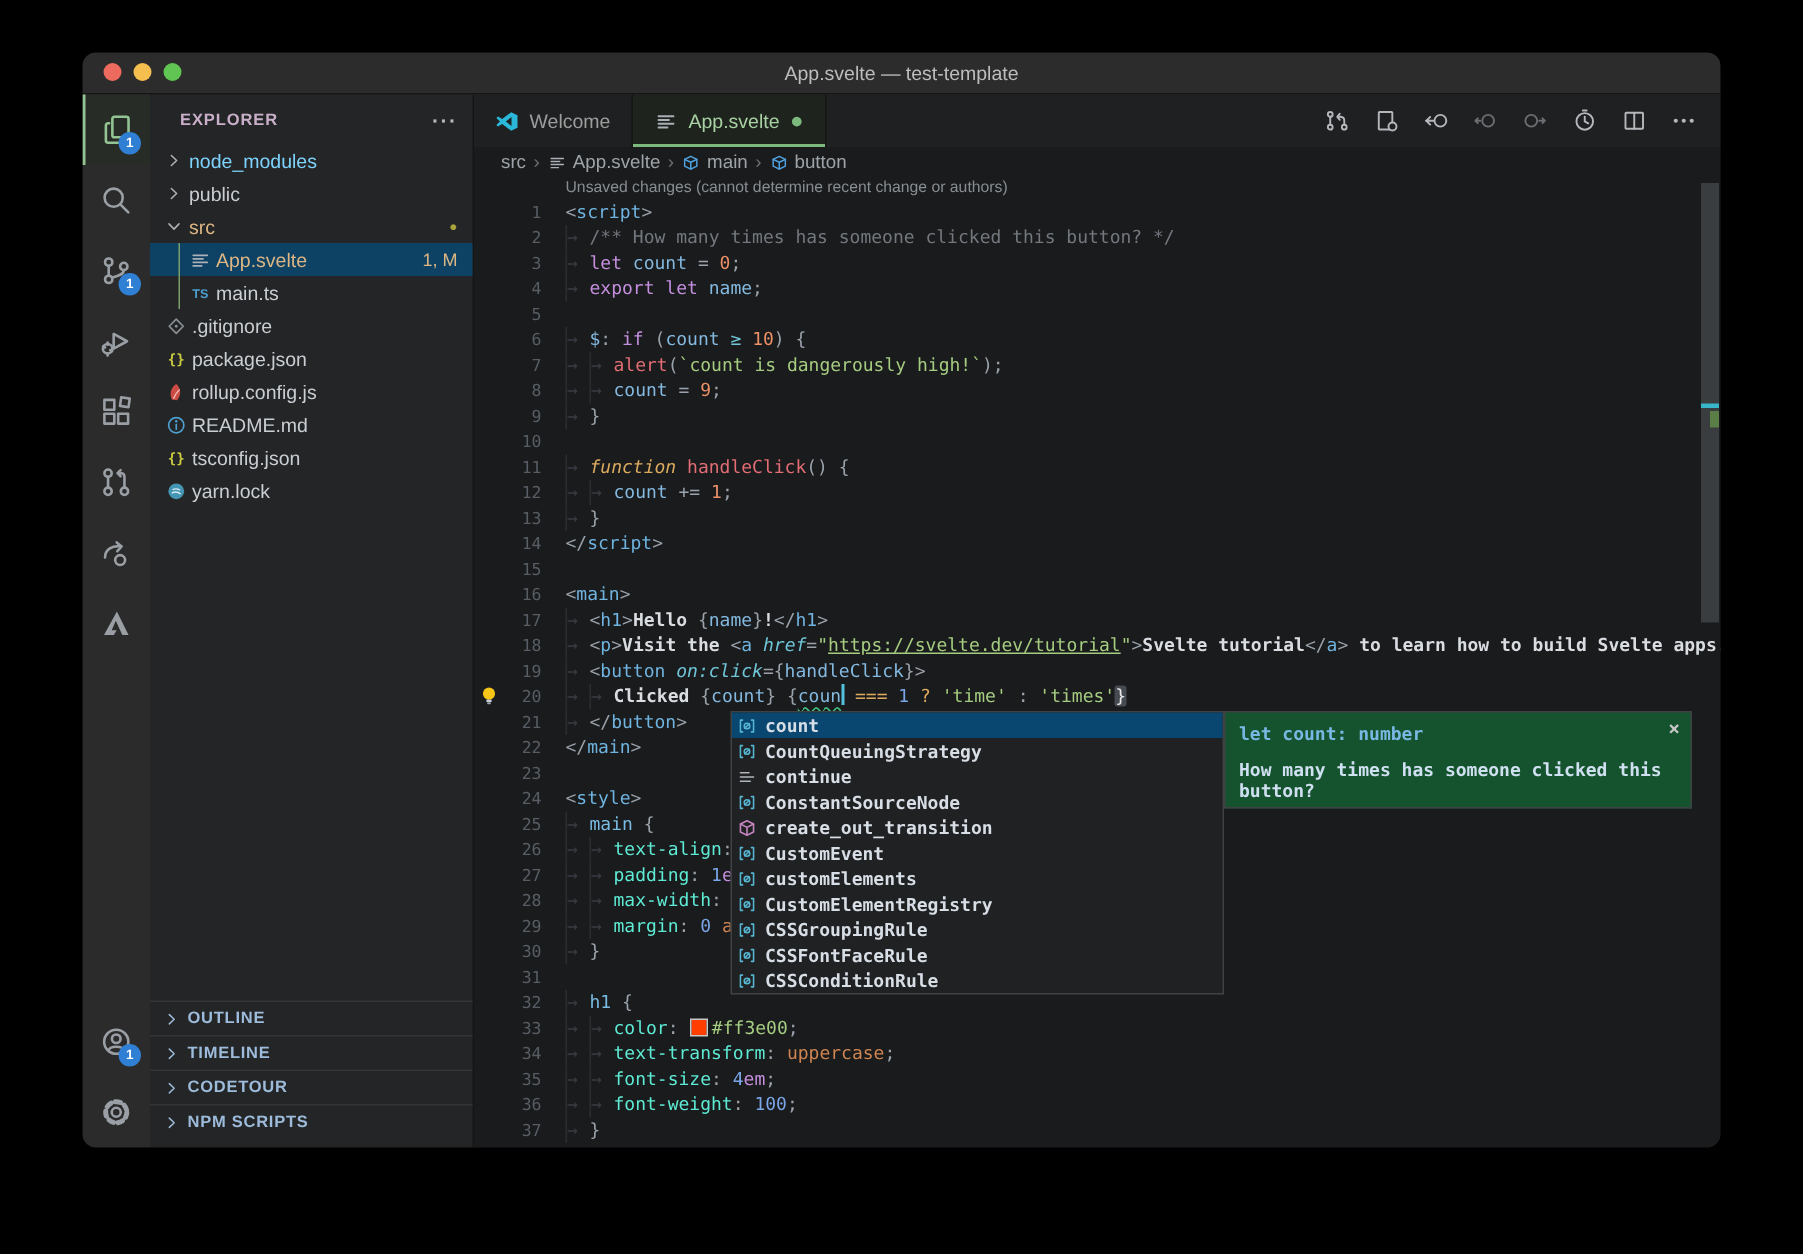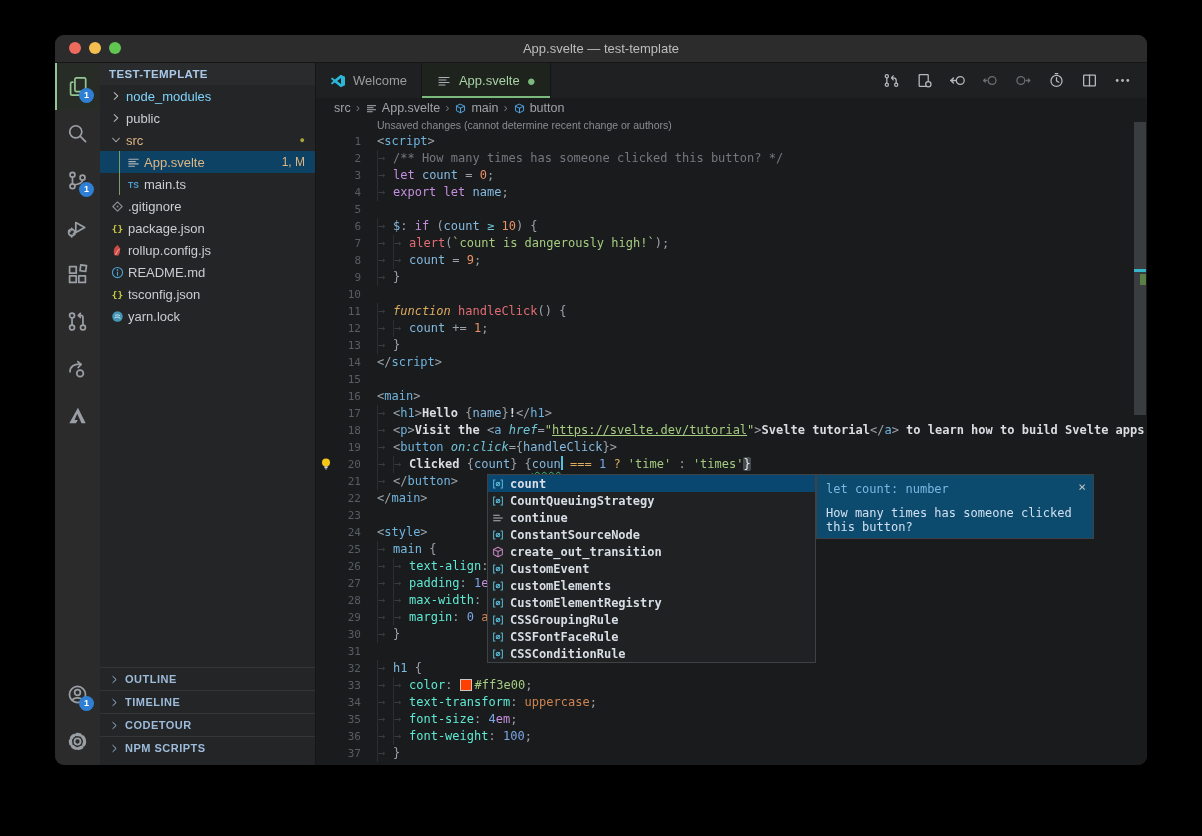--- a/index.html
+++ b/index.html
@@ -211,6 +211,10 @@
       </div>
 
       <div class="sidebar">
+        <div class="sb-head">
+          <span>EXPLORER</span>
+          <span class="dots">···</span>
+        </div>
         <div class="sb-root">
           <span class="chev" id="root-chev"><svg viewBox="0 0 16 16" fill="none" stroke="currentColor" stroke-width="1.2" stroke-linecap="round" stroke-linejoin="round">
                 <path d="M4.2 6 8 10l3.8-4"></path>

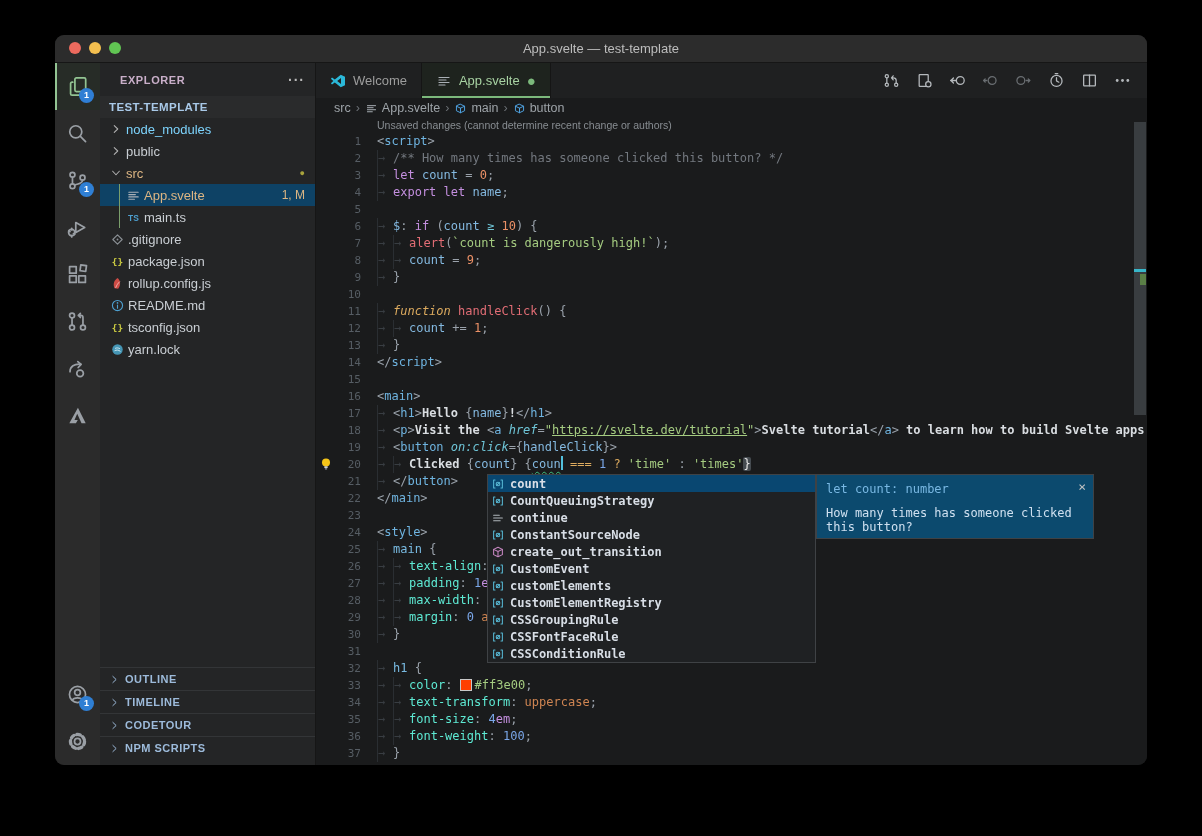--- a/index.html
+++ b/index.html
@@ -214,12 +214,6 @@
         <div class="sb-head">
           <span>EXPLORER</span>
           <span class="dots">···</span>
-        </div>
-        <div class="sb-root">
-          <span class="chev" id="root-chev"><svg viewBox="0 0 16 16" fill="none" stroke="currentColor" stroke-width="1.2" stroke-linecap="round" stroke-linejoin="round">
-                <path d="M4.2 6 8 10l3.8-4"></path>
-              </svg></span>
-          <span>TEST-TEMPLATE</span>
         </div>
         <div class="tree" id="tree">
             <div class="trow" style="padding-left: 8px;">

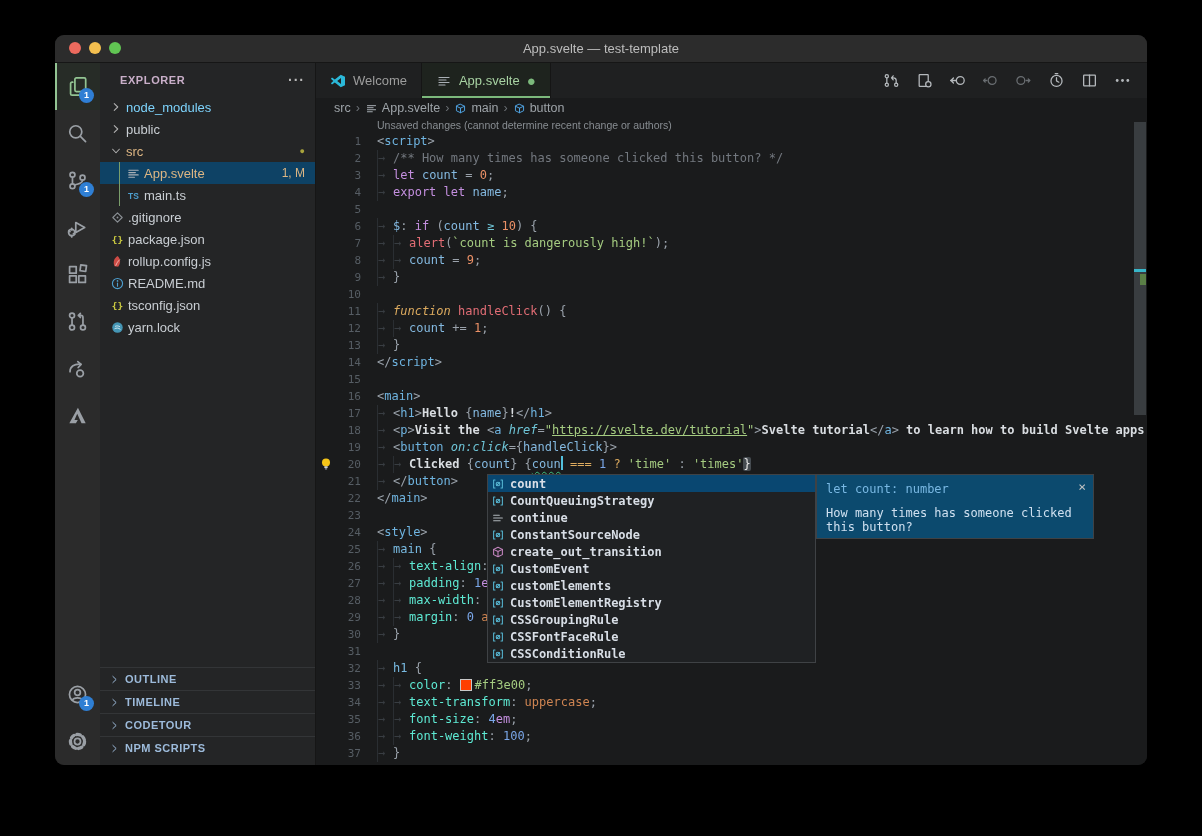--- a/index.html
+++ b/index.html
@@ -83,8 +83,8 @@
   .srow svg{width:14px;height:14px;flex:0 0 auto;}
   .k-variable{color:#56b6d2;} .k-keyword{color:#b0b6bc;} .k-module{color:#c586c0;}
   
-  .docs{position:absolute;left:500px;top:356px;width:278px;height:65px;background:#0c4a6e;border:1px solid #3f4245;
-        box-sizing:border-box;z-index:5;}
+  .docs{position:absolute;left:500px;top:356px;width:312px;height:65px;background:#14532d;border:1px solid #3f4245;
+        box-sizing:border-box;z-index:5;font-weight:bold;}
   .docs .sig{font-family:"DejaVu Sans Mono",monospace;font-size:12px;color:#79b8e3;padding:7px 24px 0 9px;}
   .docs .desc{font-size:12px;color:#cfe0f0;padding:10px 10px 0 9px;}
   .docs .close{position:absolute;right:7px;top:4px;color:#c5c5c5;font-size:13px;cursor:pointer;}

